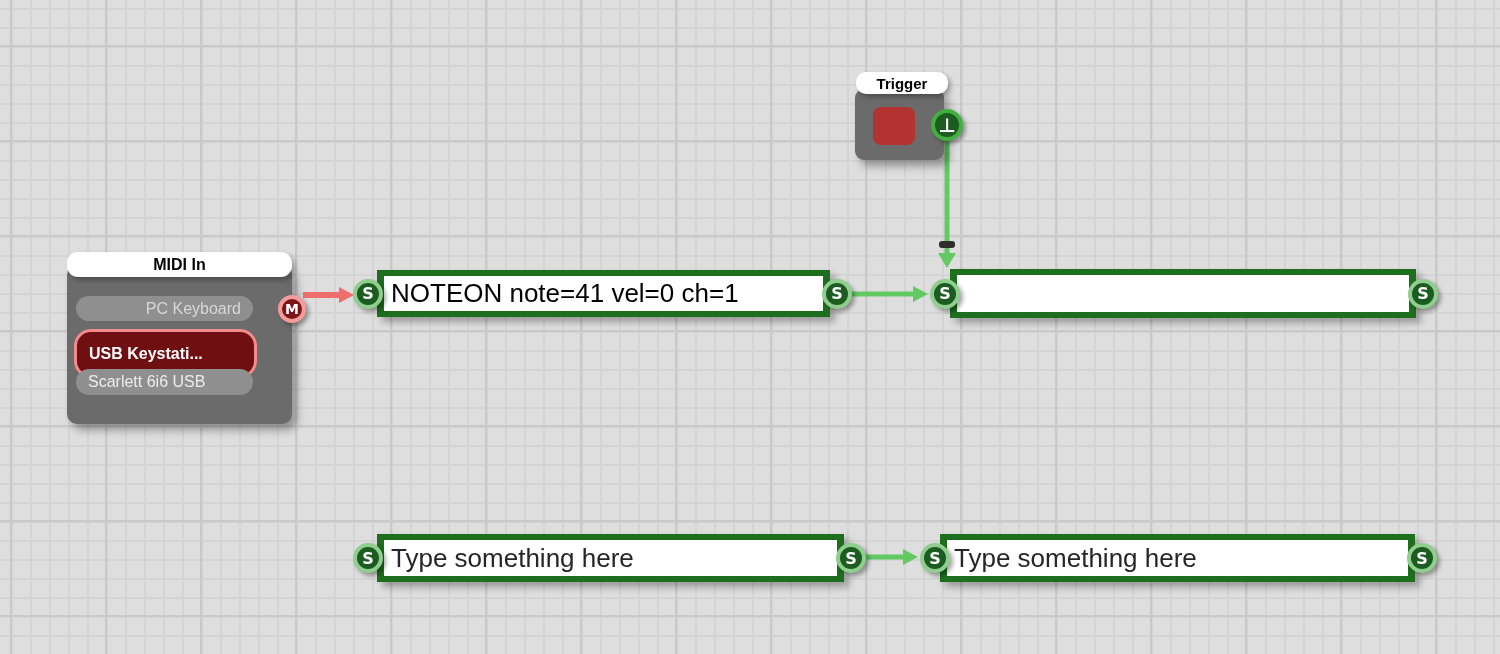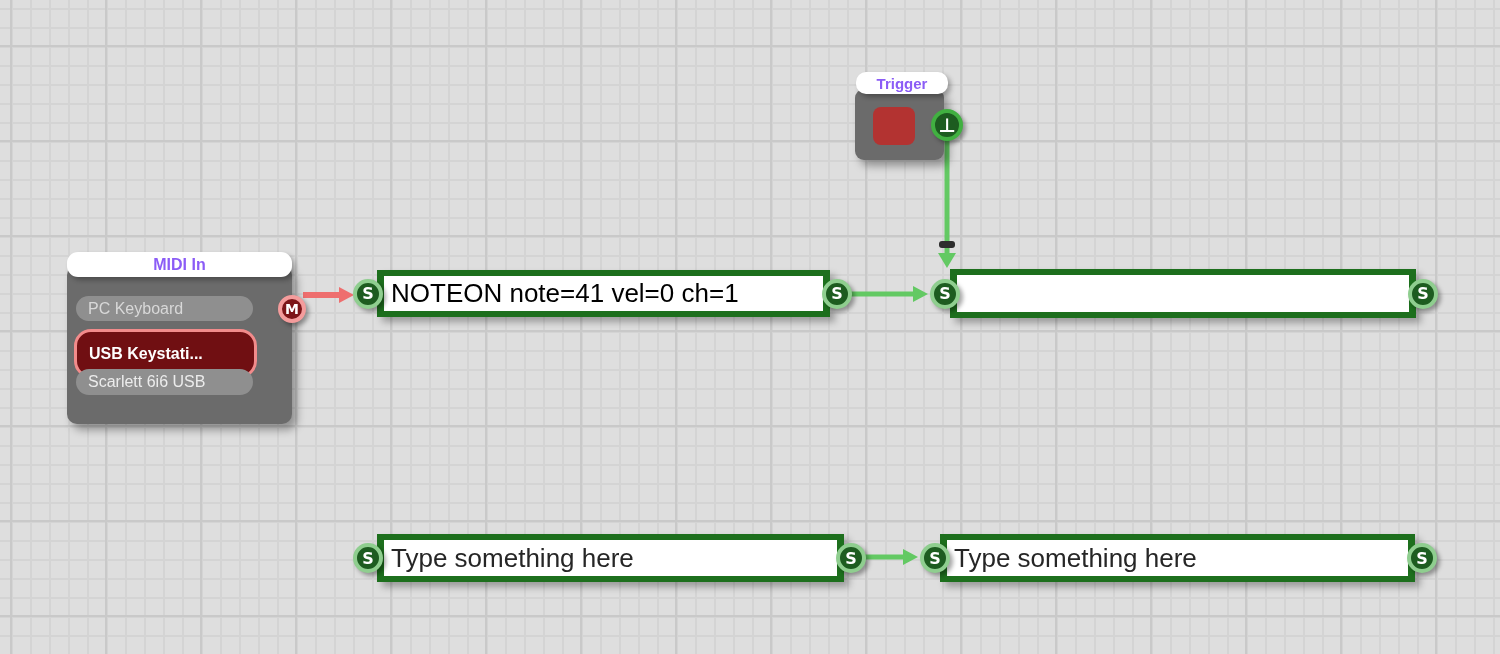--- a/index.html
+++ b/index.html
@@ -21,7 +21,7 @@
   .node-title{
     position:absolute;background:#ffffff;border-radius:11px;
     display:flex;align-items:center;justify-content:center;
-    color:#8b5cf6;font-weight:700;z-index:3;
+    color:#000000;font-weight:700;z-index:3;
     box-shadow:3px 3px 5px rgba(0,0,0,0.30);
   }
   .node-body{

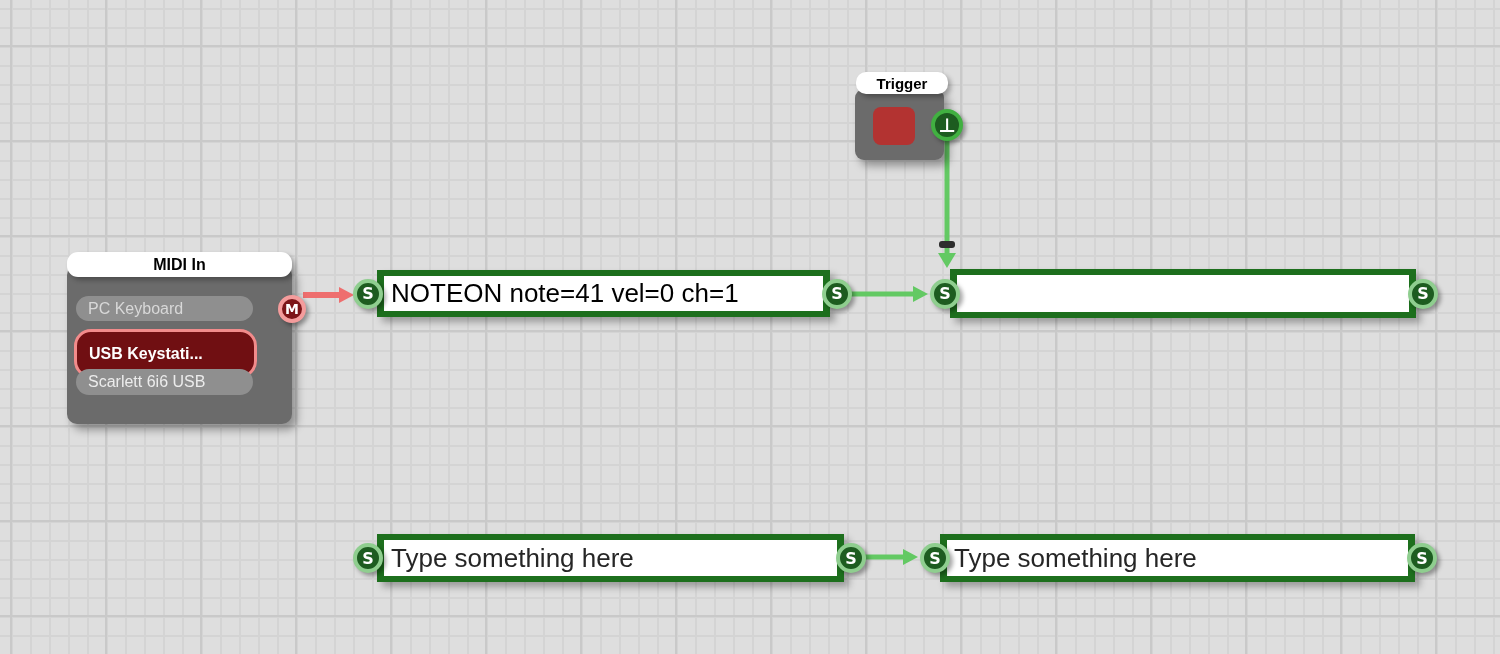--- a/index.html
+++ b/index.html
@@ -91,7 +91,7 @@
     <div class="node-title" style="left:0;top:0;width:225px;height:25px;font-size:16px;">
       <span>MIDI In</span>
     </div>
-    <div class="pill gray" style="left:9px;top:44px;width:177px;height:25px;">
+    <div class="pill gray" style="left:9px;top:44px;width:177px;height:25px;justify-content:flex-end;">
       <span>PC Keyboard</span>
     </div>
     <div class="pill selected" style="left:7px;top:77px;width:183px;height:49px;">

